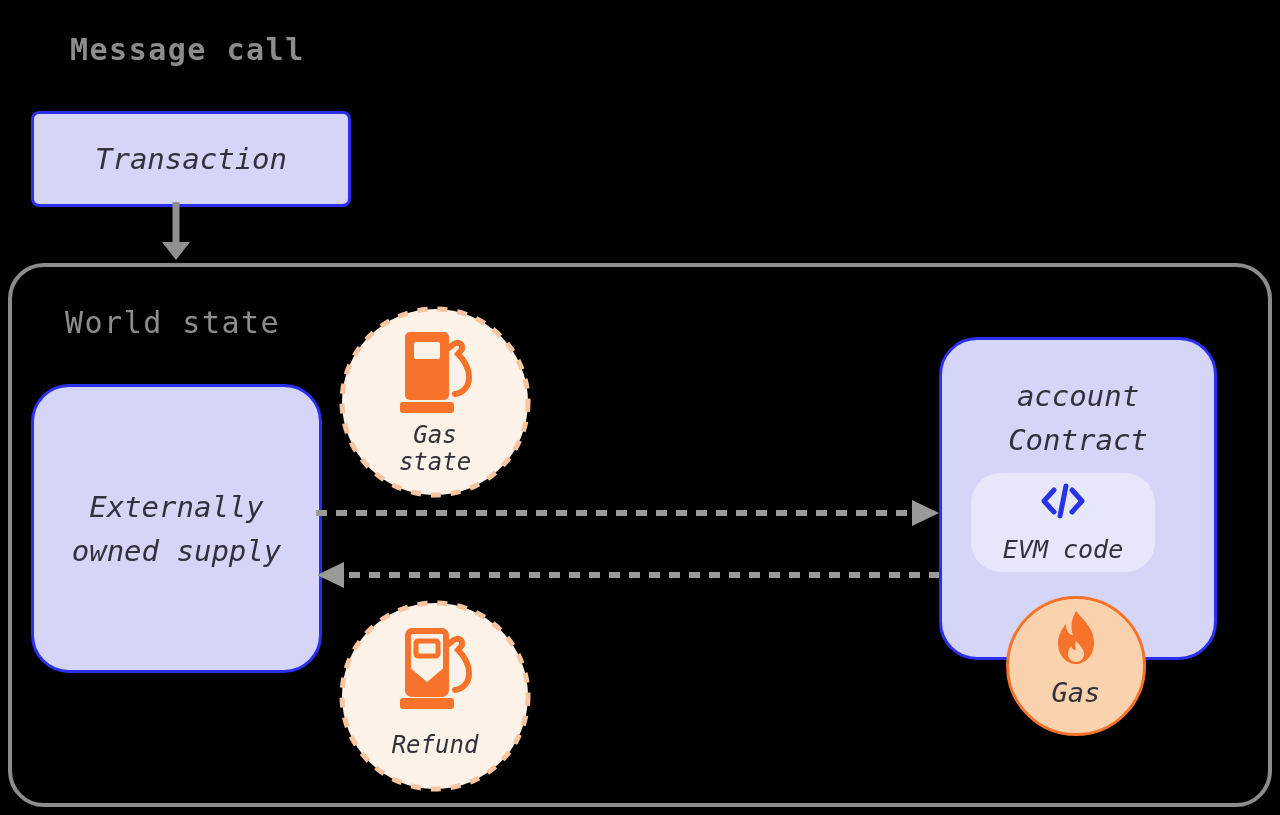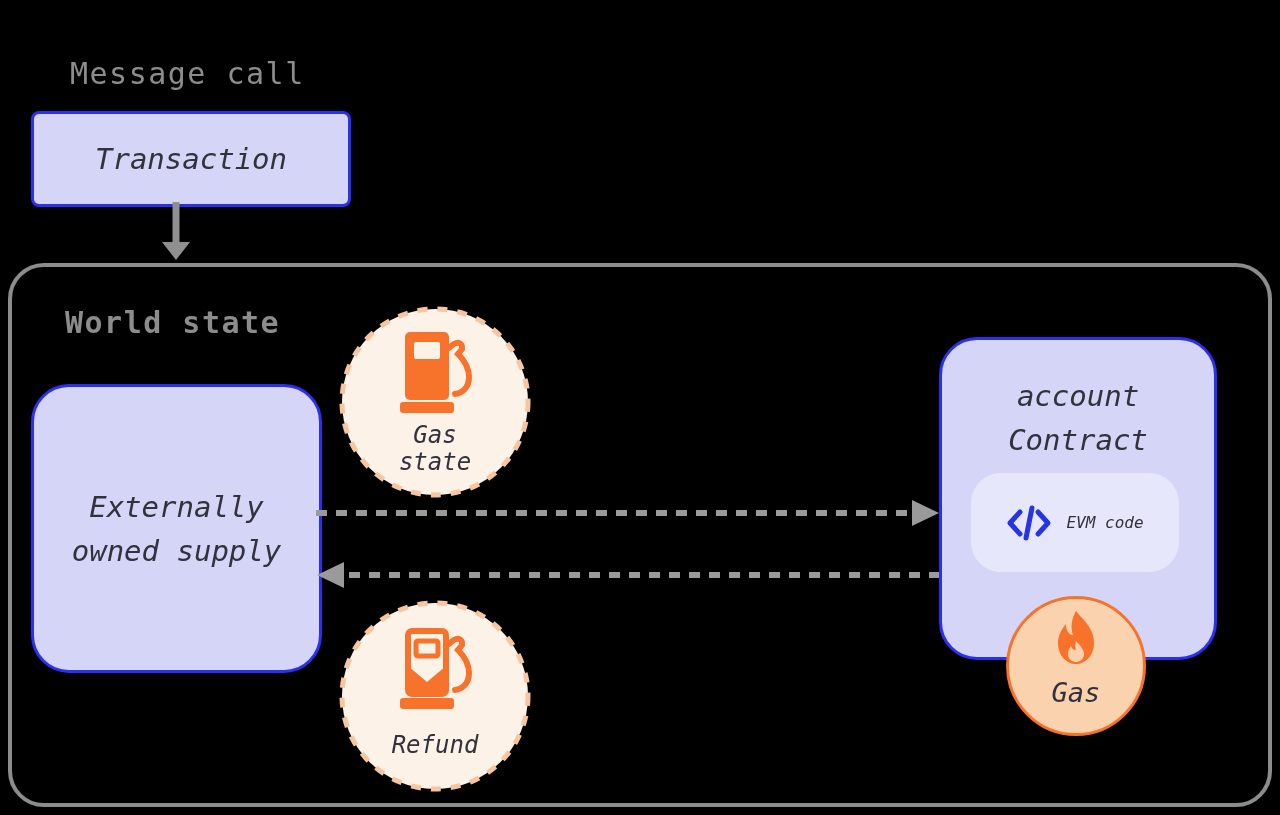--- a/index.html
+++ b/index.html
@@ -9,8 +9,8 @@
     font-family:"DejaVu Sans Mono", monospace;
   }
   .heading{
-    position:absolute;left:70px;top:56px;
-    font-size:30px;font-weight:normal;letter-spacing:1.5px;
+    position:absolute;left:70px;top:32px;
+    font-size:30px;font-weight:bold;letter-spacing:1.5px;
     color:var(--gray);
   }
   .node{

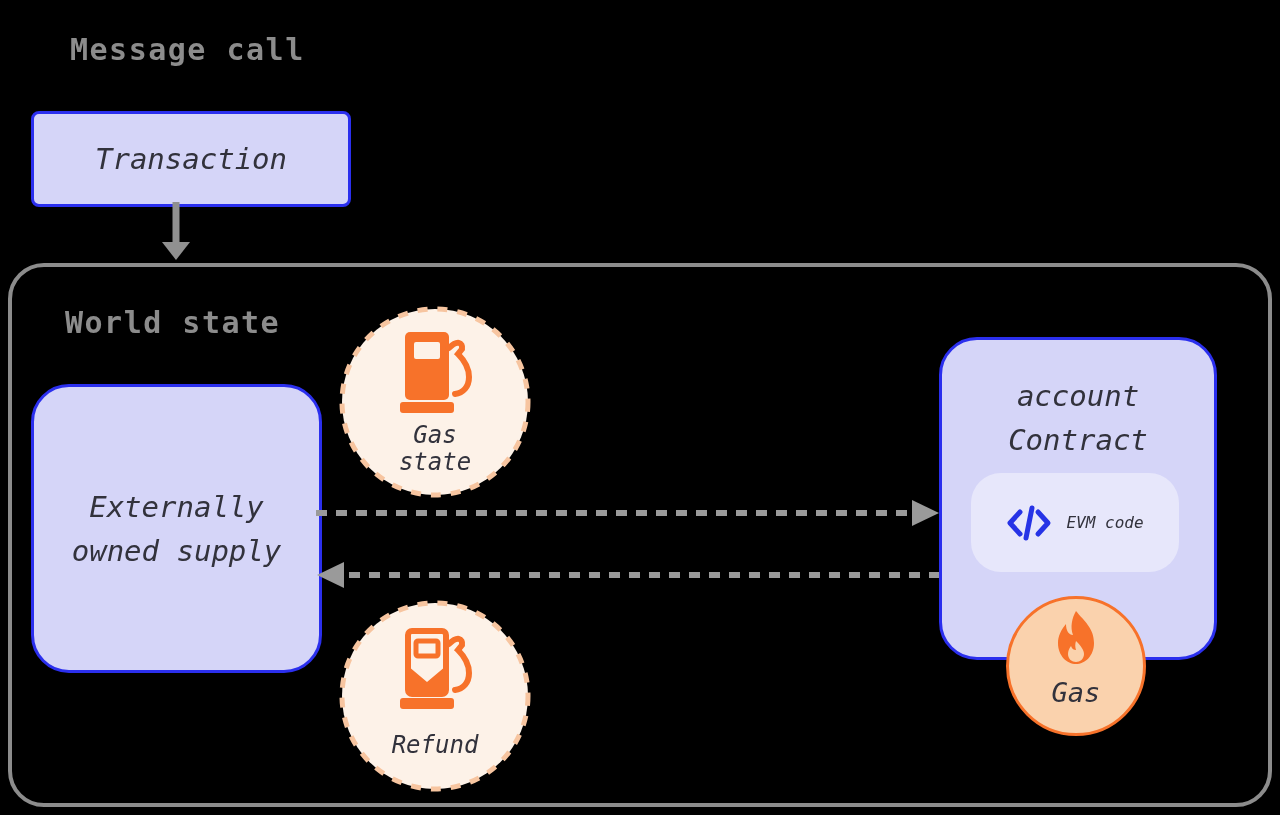--- a/index.html
+++ b/index.html
@@ -30,7 +30,7 @@
   }
   .world-label{
     position:absolute;left:65px;top:305px;
-    font-size:30px;font-weight:bold;letter-spacing:1.5px;color:var(--gray);
+    font-size:30px;font-weight:normal;letter-spacing:1.5px;color:var(--gray);
   }
   .eoa{
     left:31px;top:384px;width:285px;height:283px;border-radius:38px;

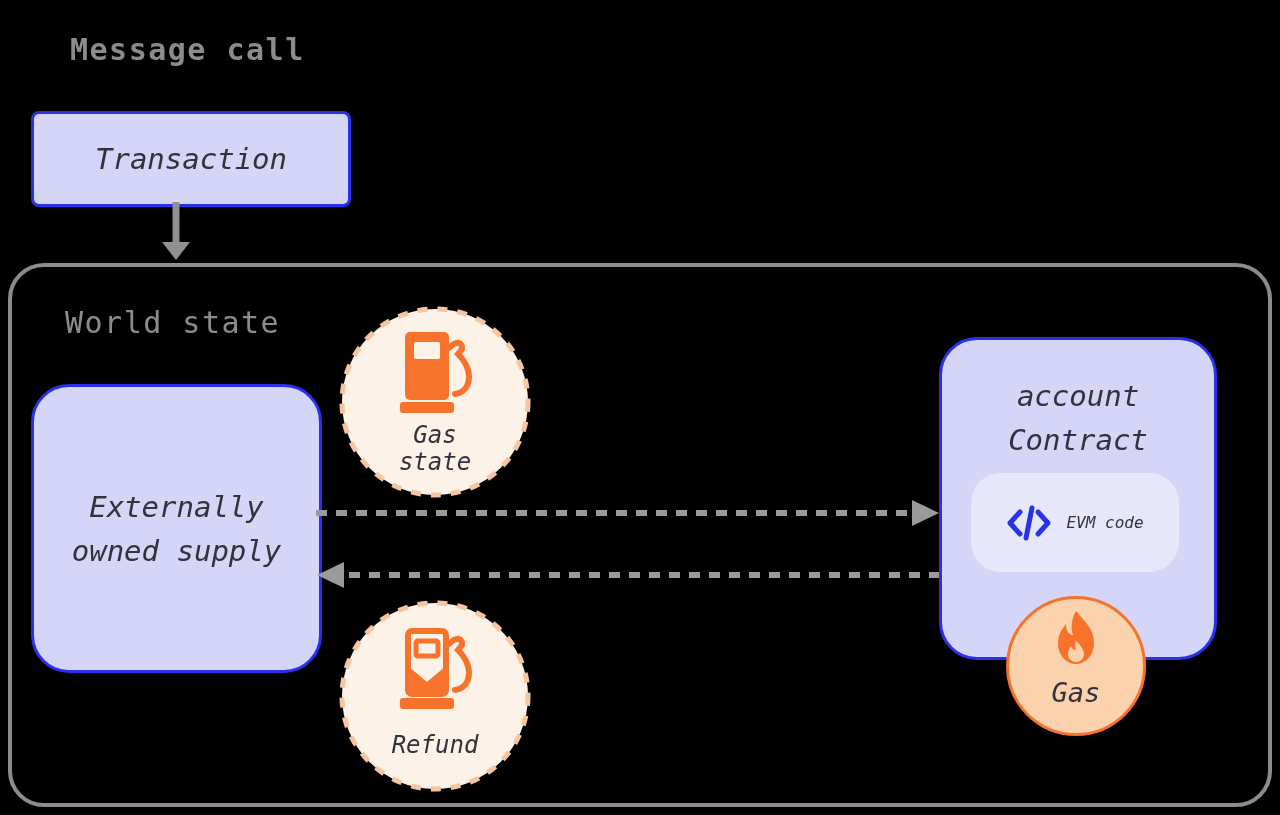--- a/index.html
+++ b/index.html
@@ -42,10 +42,10 @@
     padding-top:34px;box-sizing:border-box;line-height:44px;text-align:center;
   }
   .evm-pill{
-    position:absolute;left:29px;top:133px;width:208px;height:99px;
+    position:absolute;left:29px;top:133px;width:184px;height:99px;
     background:var(--pill);border-radius:30px;
     display:flex;align-items:center;justify-content:center;gap:14px;
-    font-size:16px;font-style:italic;color:var(--dark);line-height:normal;
+    font-size:25px;font-style:italic;color:var(--dark);line-height:normal;flex-direction:column;
   }
   .dashed-circle{
     position:absolute;width:196px;height:196px;

